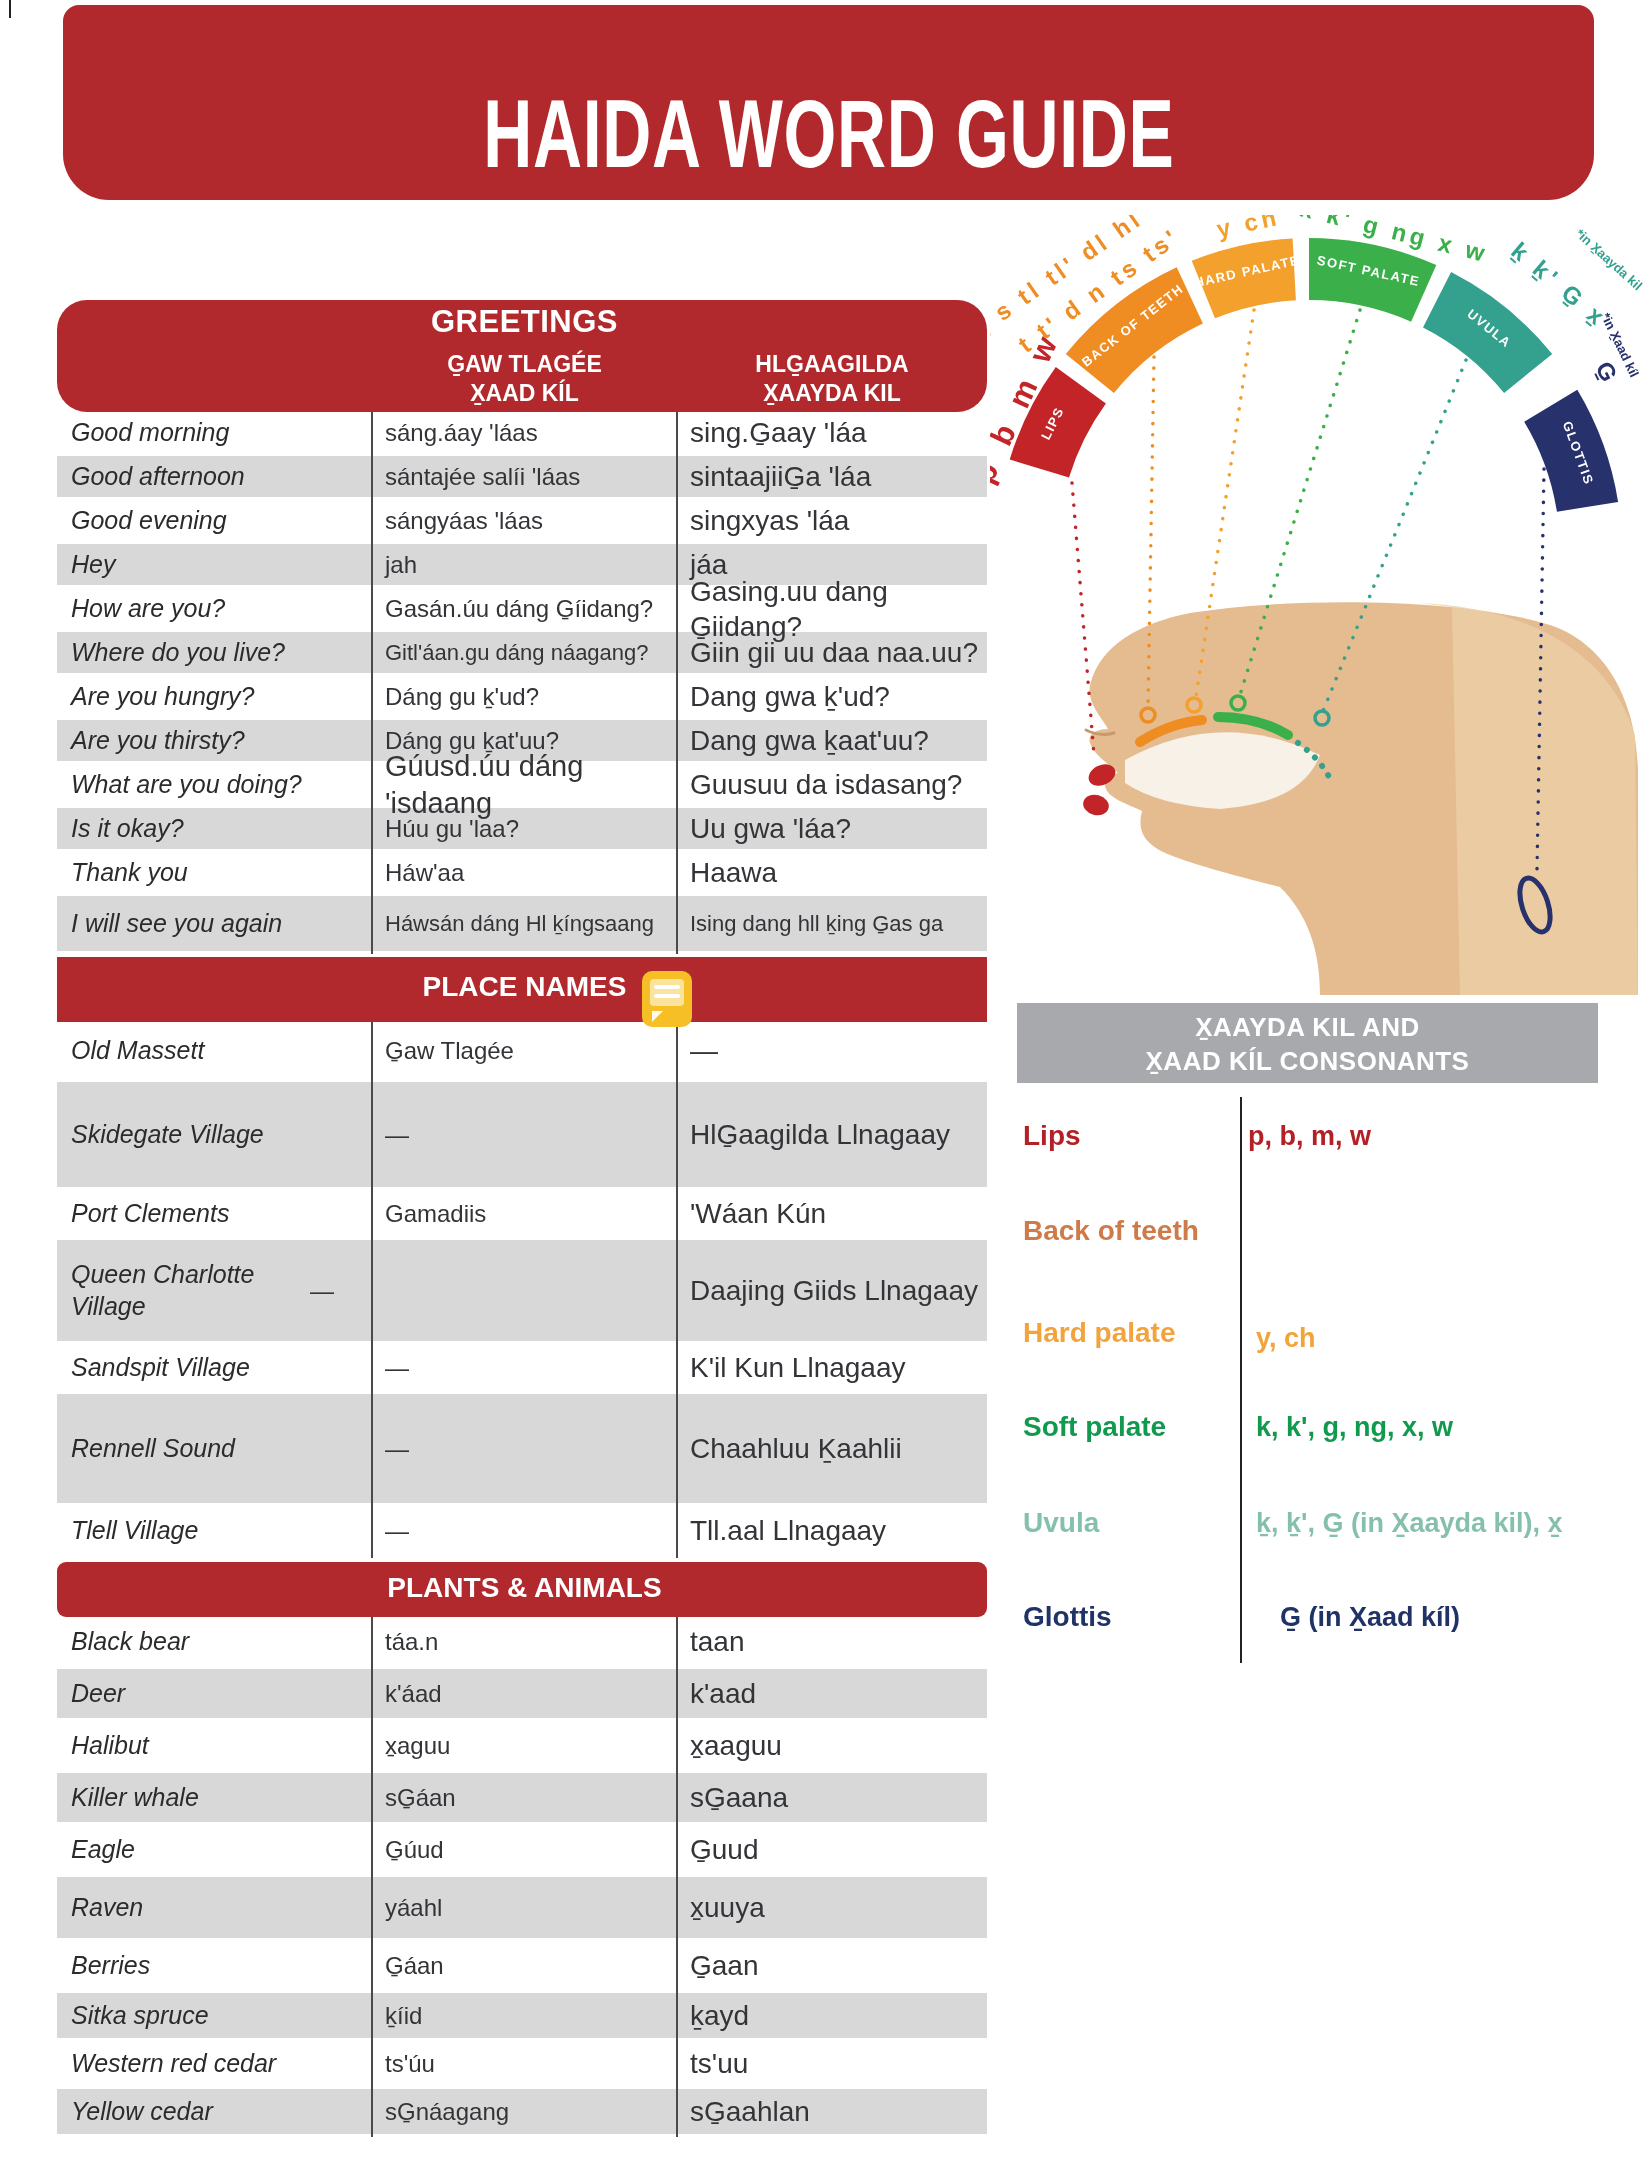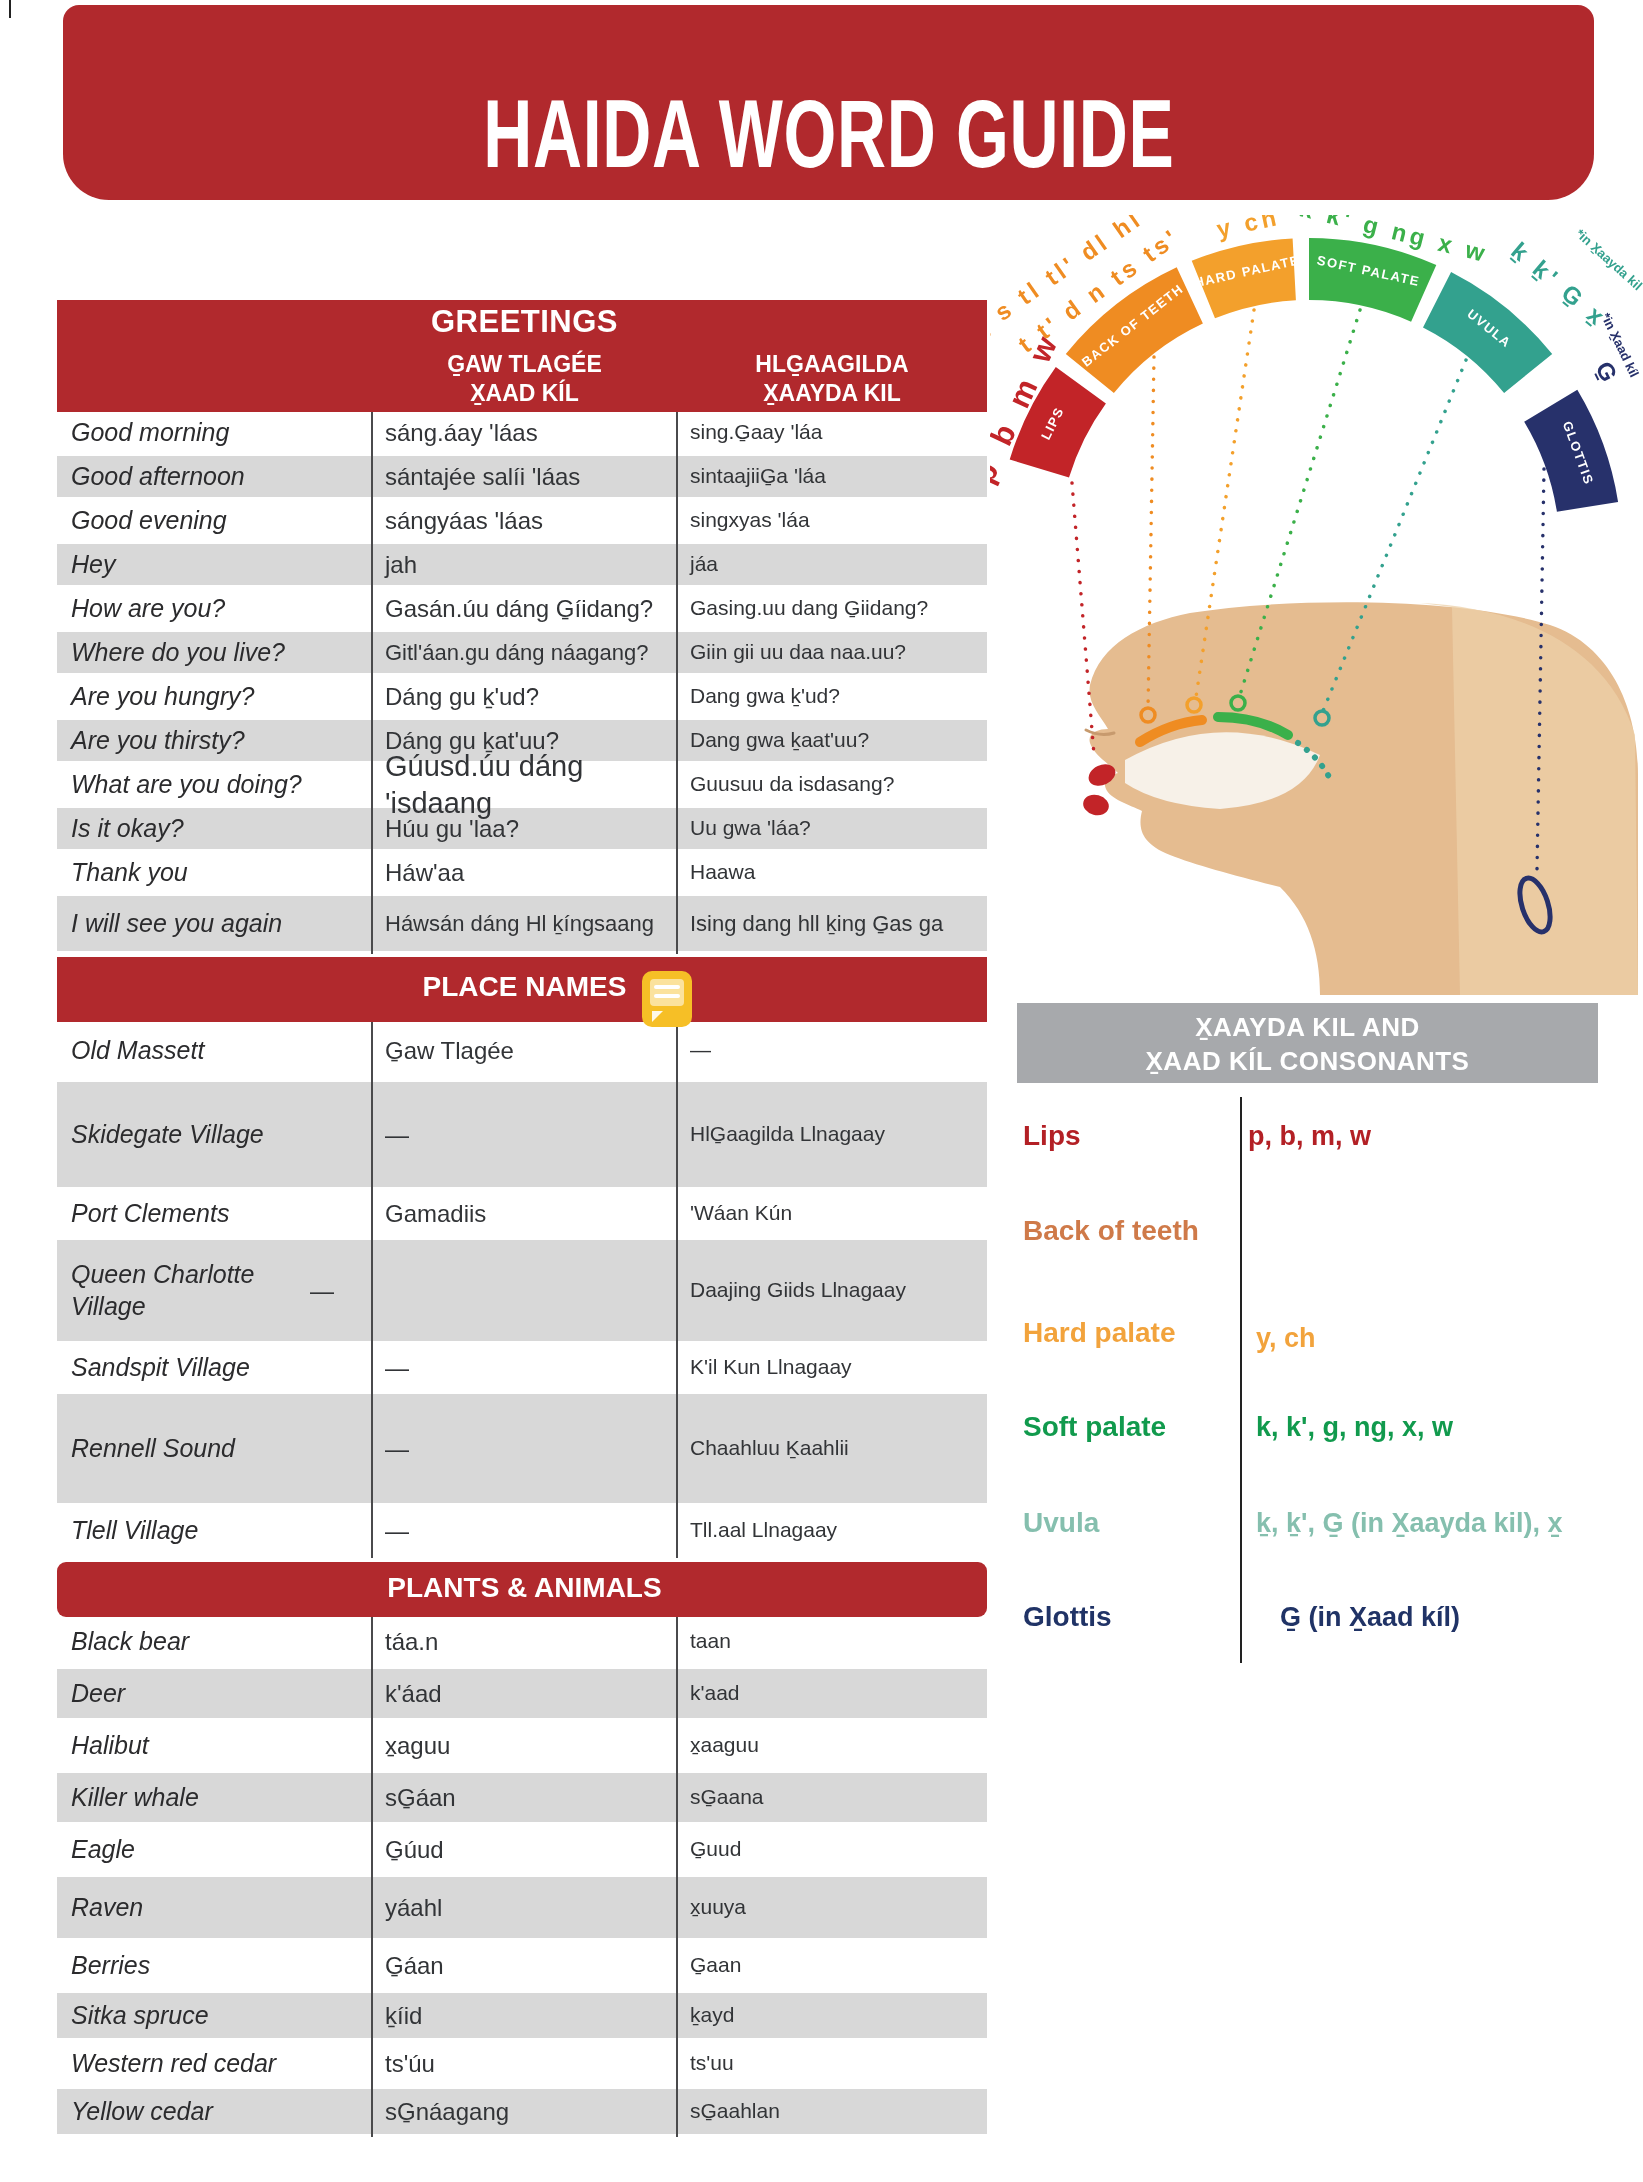--- a/index.html
+++ b/index.html
@@ -28,7 +28,7 @@
   .c2{width:305px;box-sizing:border-box;padding-left:13px;font-size:24px;color:#323437;line-height:1.25;}
   .c3{width:310px;box-sizing:border-box;padding-left:13px;font-size:21px;color:#323437;line-height:1.25;}
 
-  #greet-bar{height:112px;}
+  #greet-bar{height:112px;border-radius:30px;}
   #greet-bar .g-title{top:4px;font-size:31px;letter-spacing:.5px;}
   .subhead{position:absolute;top:50px;font-size:23px;line-height:29px;text-align:center;font-weight:700;}
   .sh2{left:315px;width:305px;} .sh3{left:620px;width:310px;}

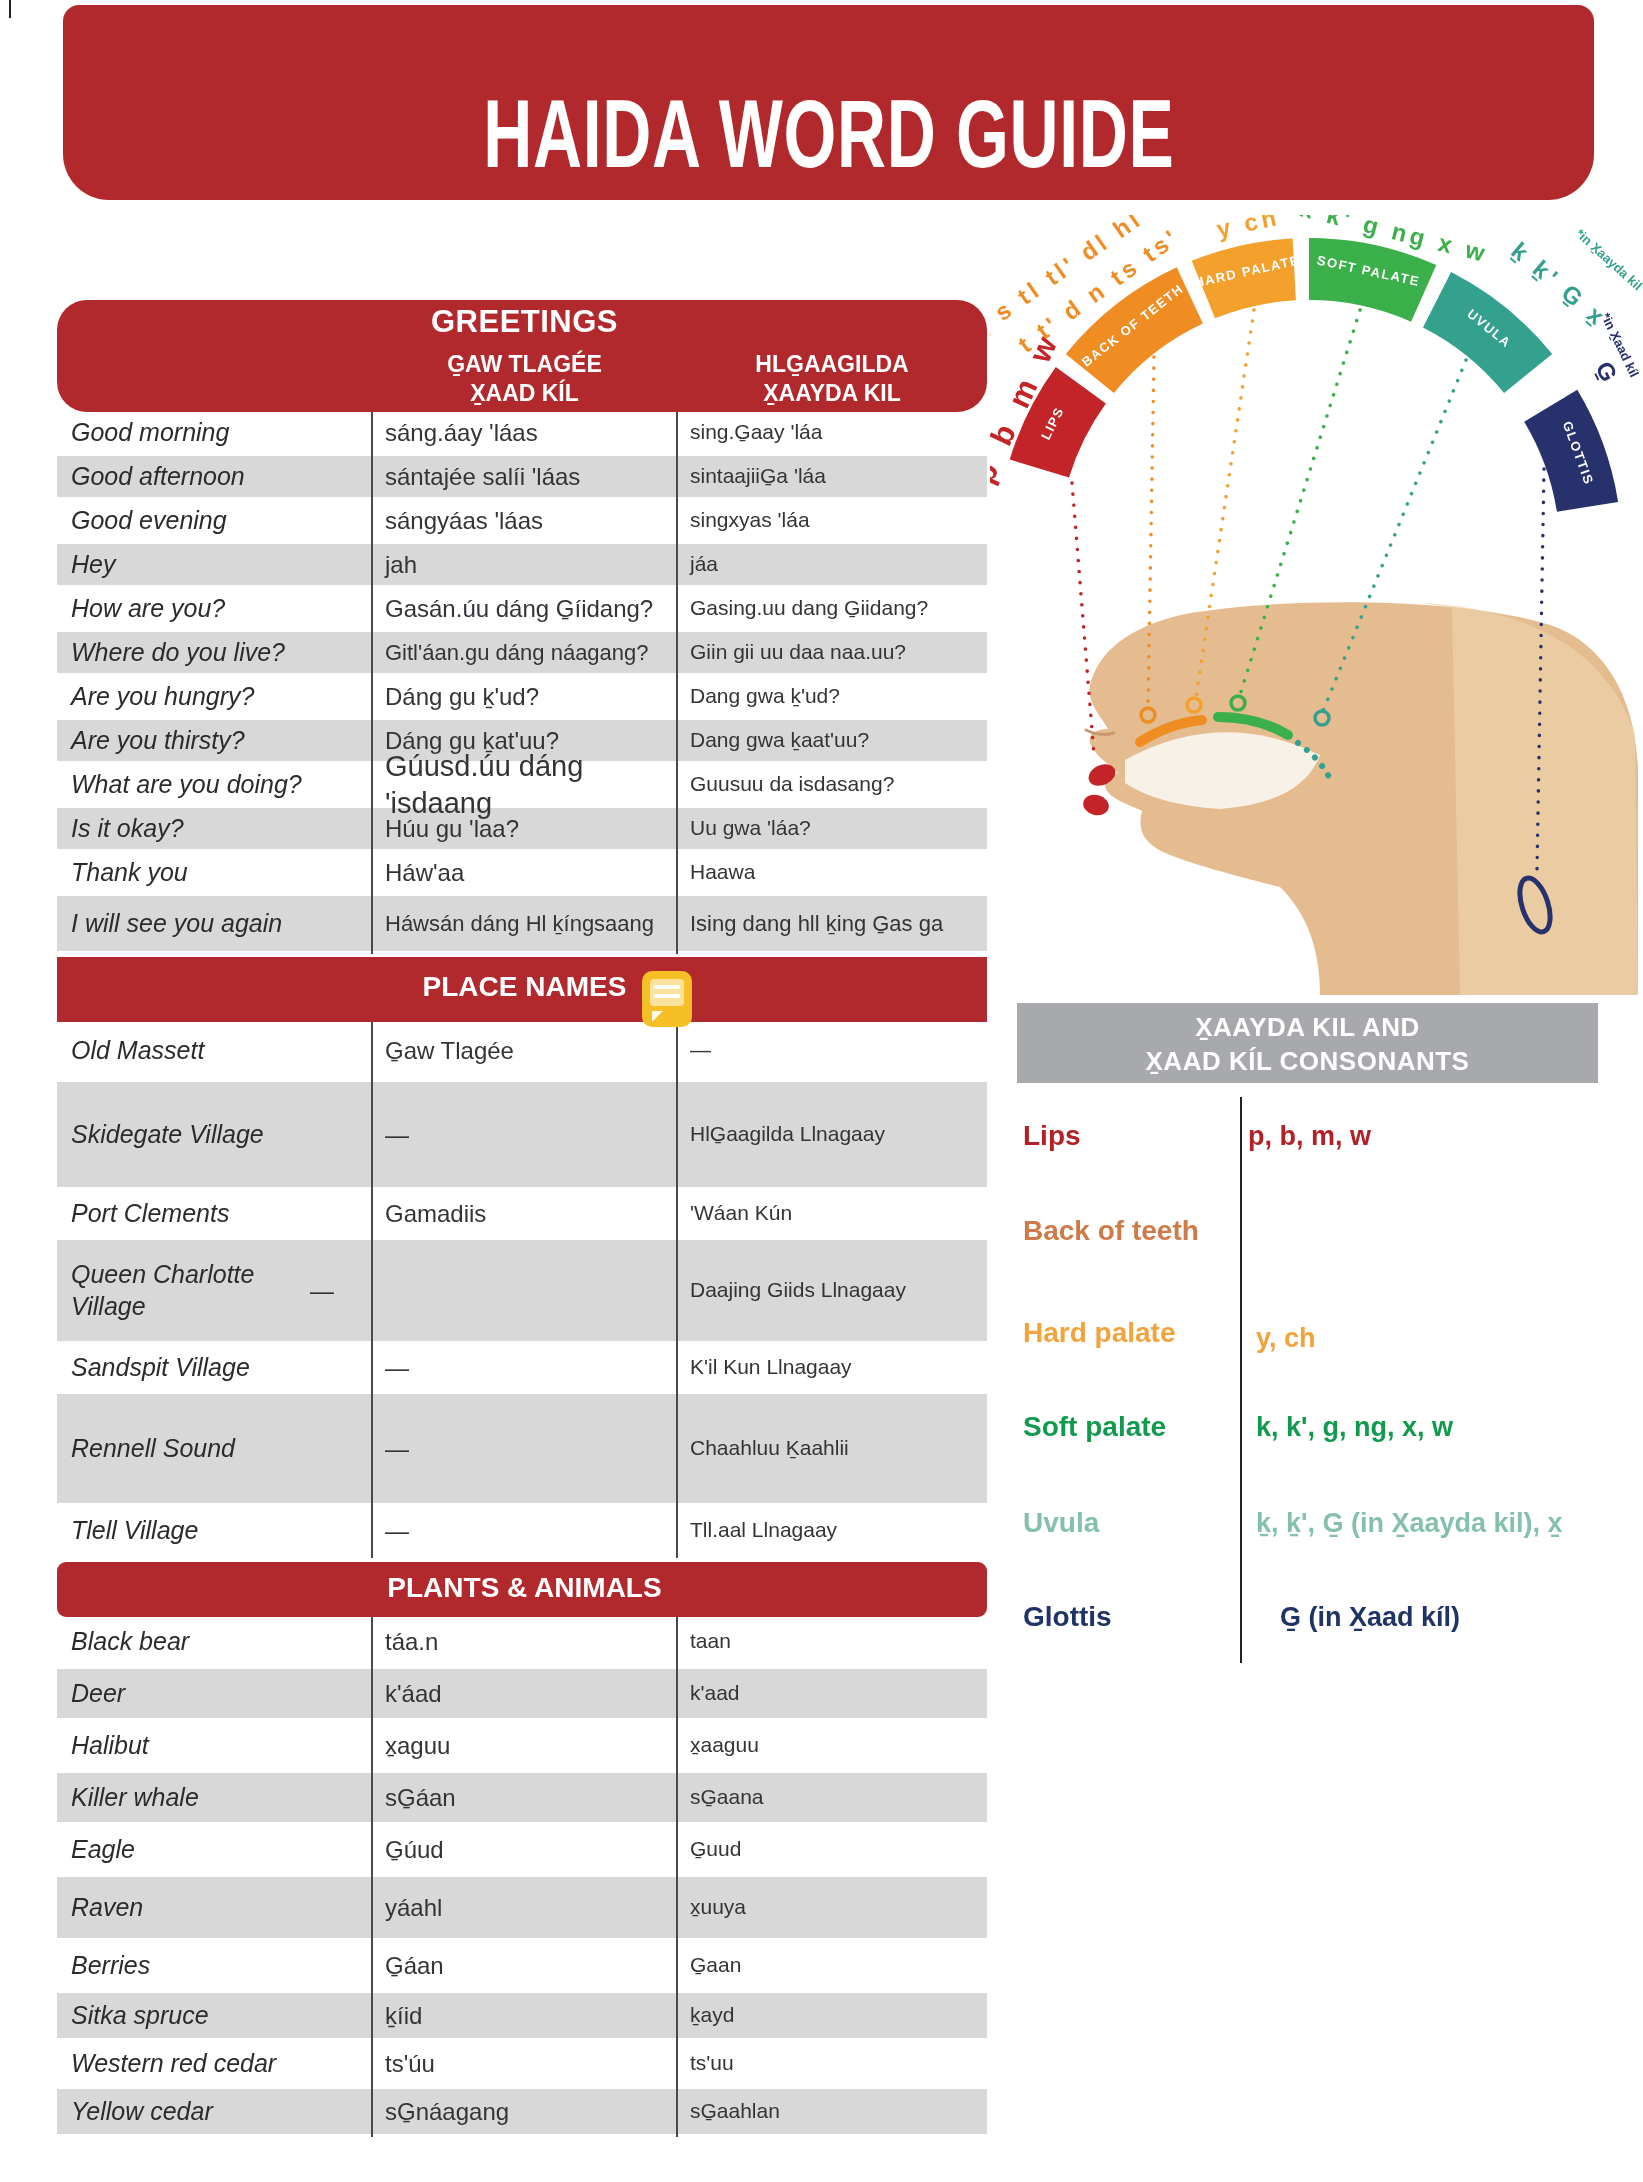--- a/index.html
+++ b/index.html
@@ -26,7 +26,7 @@
   .trow.alt{background:#d8d8d8;}
   .c1{width:315px;box-sizing:border-box;padding-left:14px;font-style:italic;font-size:25px;color:#2b2b2d;line-height:1.25;}
   .c2{width:305px;box-sizing:border-box;padding-left:13px;font-size:24px;color:#323437;line-height:1.25;}
-  .c3{width:310px;box-sizing:border-box;padding-left:13px;font-size:21px;color:#323437;line-height:1.25;}
+  .c3{width:310px;box-sizing:border-box;padding-left:13px;font-size:28px;color:#323437;line-height:1.25;}
 
   #greet-bar{height:112px;border-radius:30px;}
   #greet-bar .g-title{top:4px;font-size:31px;letter-spacing:.5px;}

